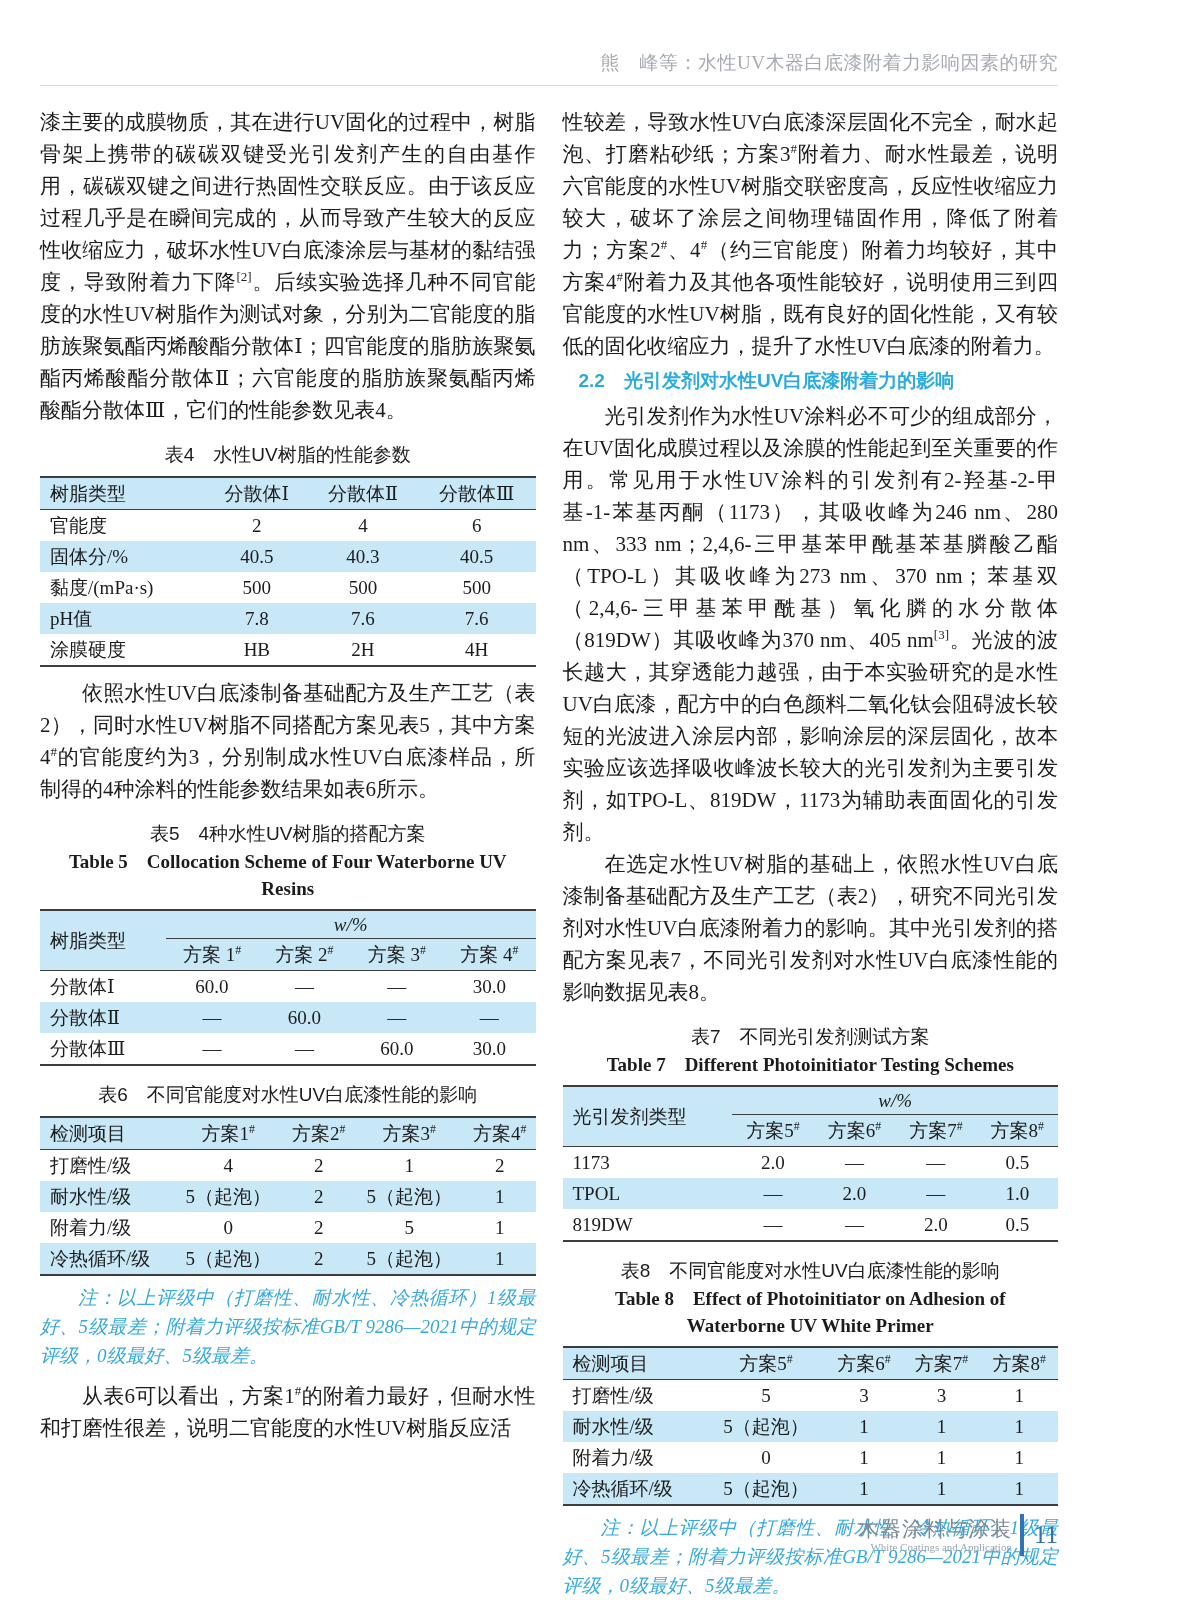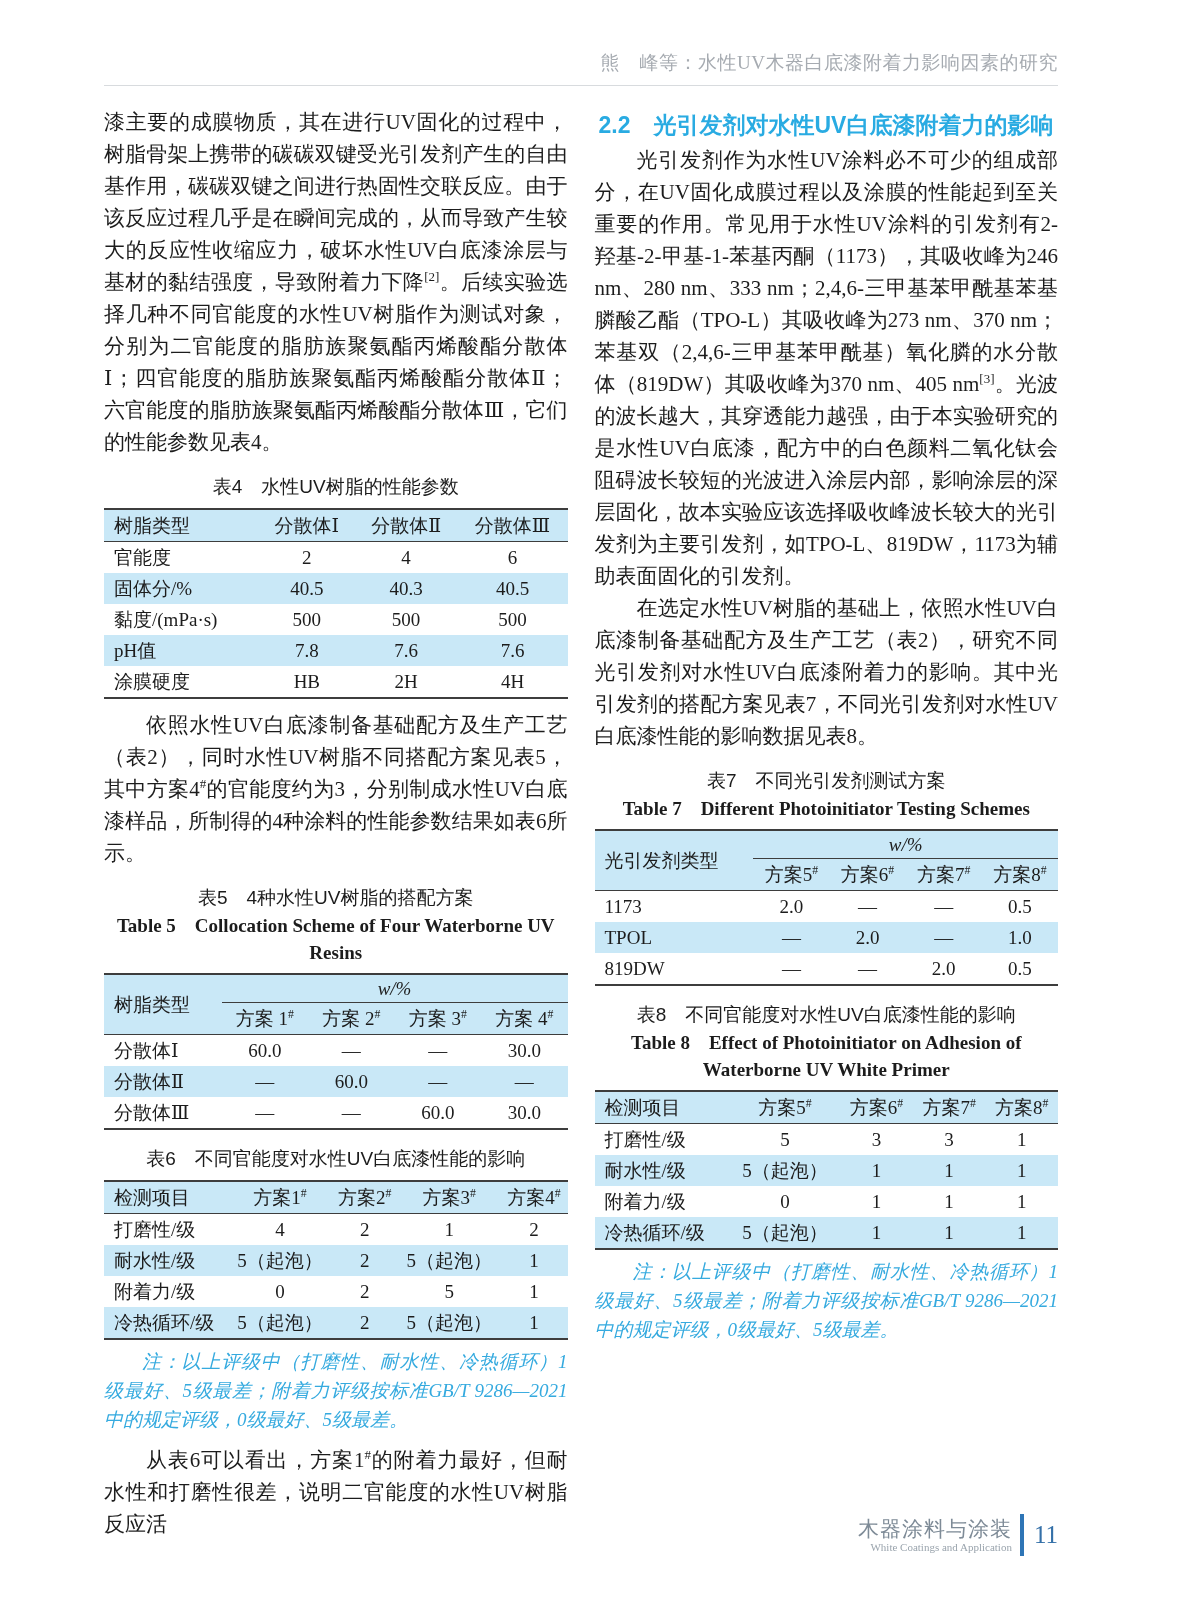--- a/index.html
+++ b/index.html
@@ -13,7 +13,7 @@
     overflow: hidden;
     font-family: "Liberation Serif", "DejaVu Serif", serif;
     color: var(--text, #1c1c1c);
-    padding: 0 120px 0 104px;
+    padding: 0 120px 0 40px;
   }
   
   .running-head-wrap {

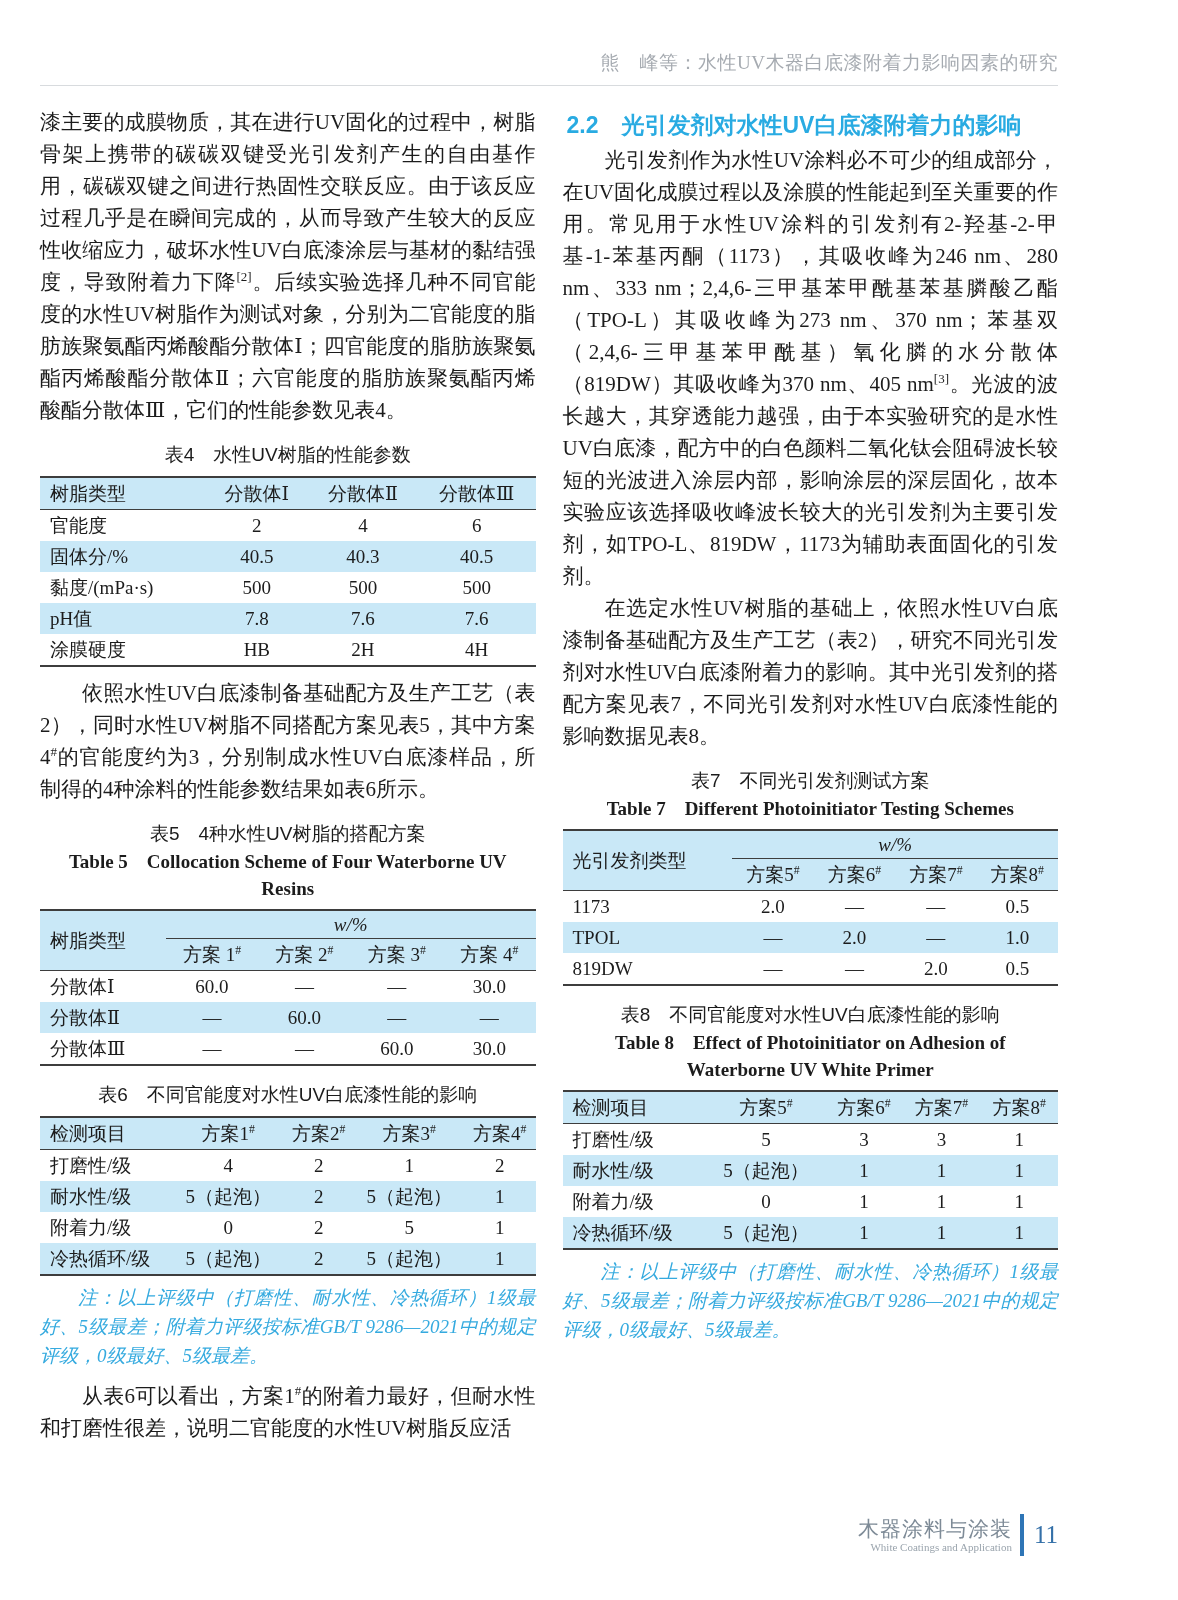--- a/index.html
+++ b/index.html
@@ -274,6 +274,7 @@
     </div>
 
     <div class="col">
+      <p class="body">性较差，导致水性UV白底漆深层固化不完全，耐水起泡、打磨粘砂纸；方案3<sup>#</sup>附着力、耐水性最差，说明六官能度的水性UV树脂交联密度高，反应性收缩应力较大，破坏了涂层之间物理锚固作用，降低了附着力；方案2<sup>#</sup>、4<sup>#</sup>（约三官能度）附着力均较好，其中方案4<sup>#</sup>附着力及其他各项性能较好，说明使用三到四官能度的水性UV树脂，既有良好的固化性能，又有较低的固化收缩应力，提升了水性UV白底漆的附着力。</p>
 
       <h3 class="section-heading">2.2　光引发剂对水性UV白底漆附着力的影响</h3>
 

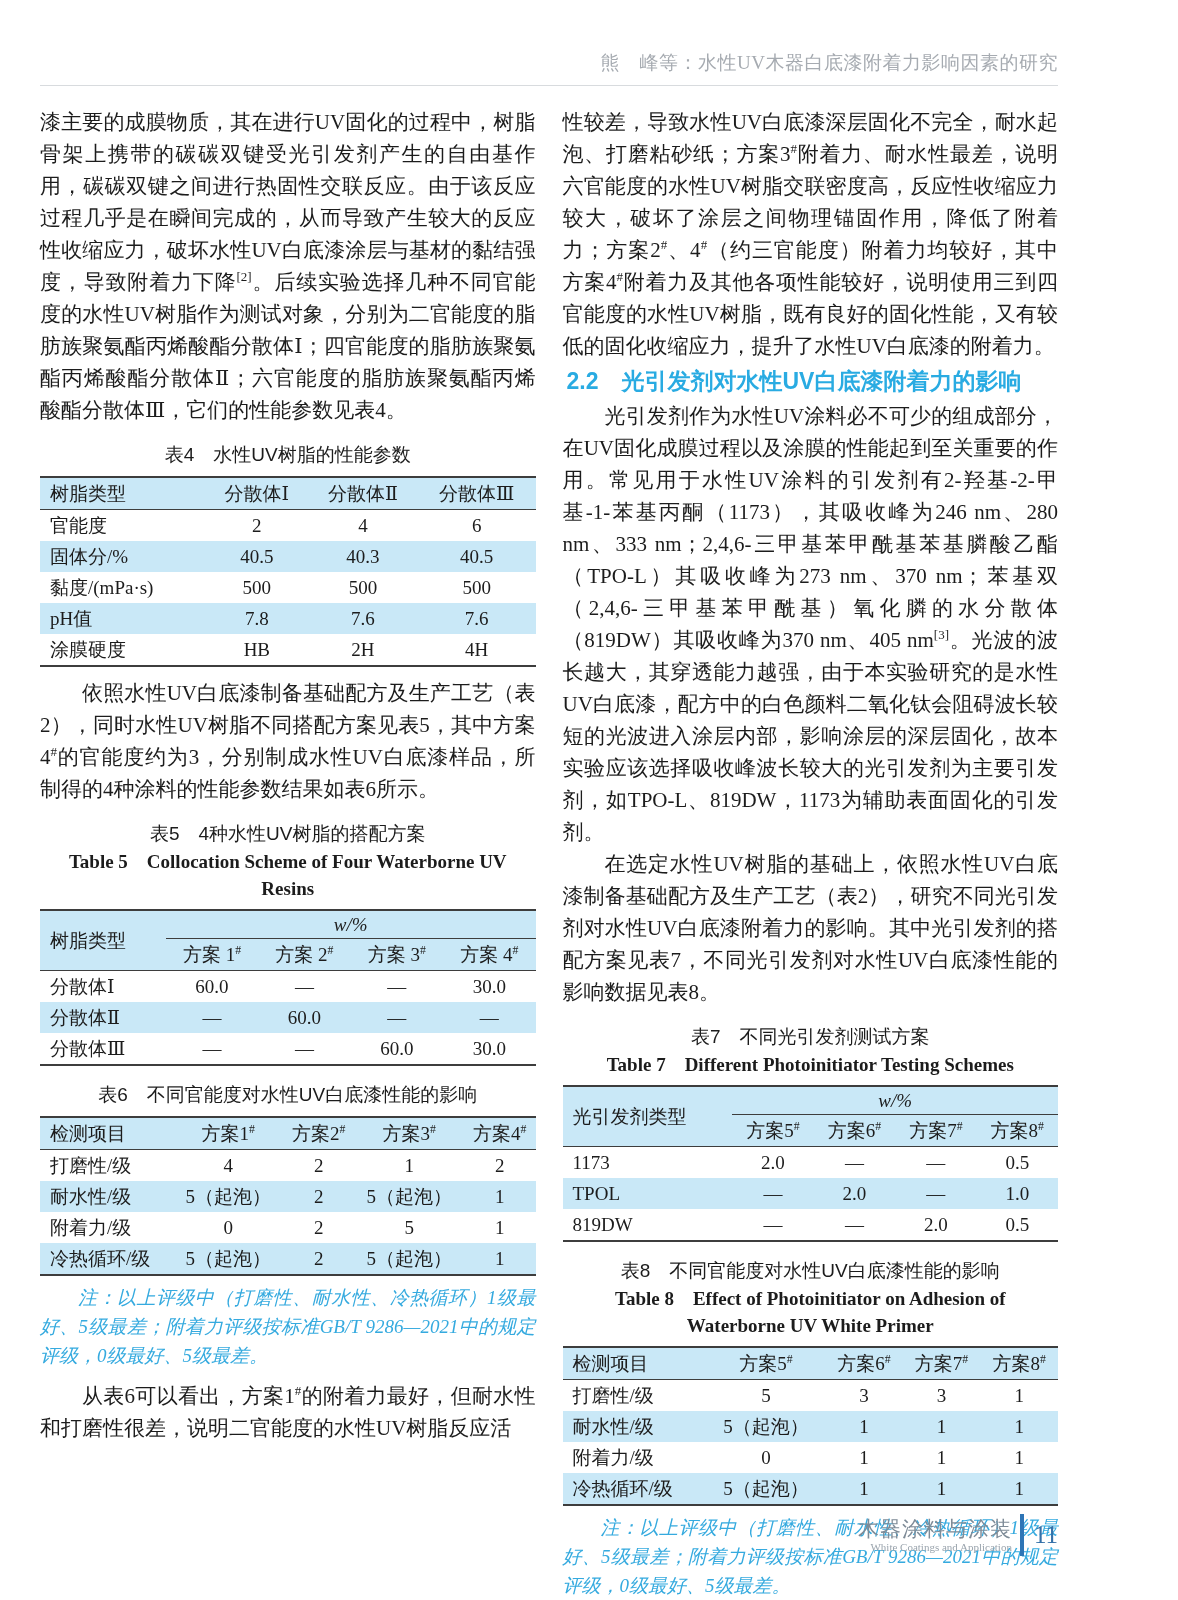--- a/index.html
+++ b/index.html
@@ -46,9 +46,9 @@
     color: var(--accent, #29abe2);
     font-family: "Liberation Sans", "DejaVu Sans", sans-serif;
     font-weight: bold;
-    font-size: 23px;
+    font-size: 19px;
     line-height: 32px;
-    margin: 3px 4px 3px;
+    margin: 3px 16px 3px;
   }
 
   .tbl-caption { text-align: center; margin: 14px 6px 7px; }

